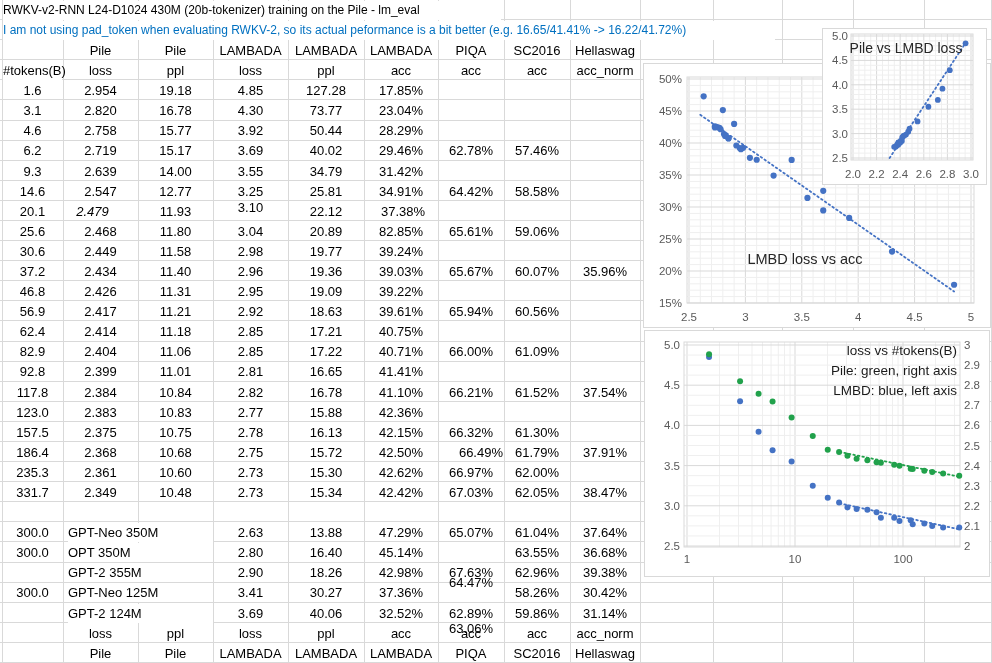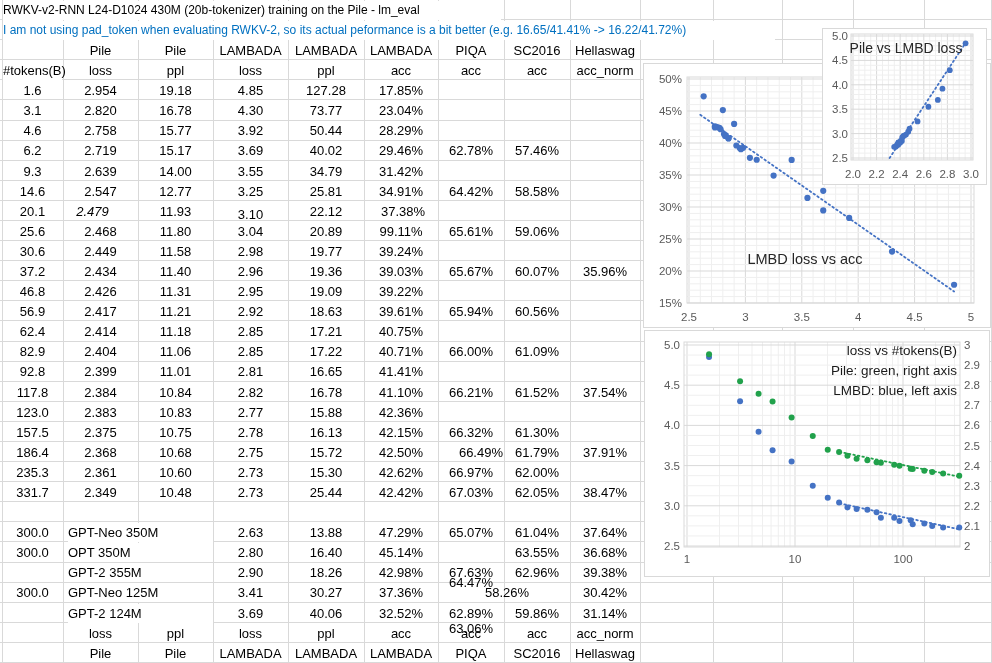--- a/index.html
+++ b/index.html
@@ -139,7 +139,7 @@
       <div class="cell center" style="left: 3px; width: 59px; top: 201.709px;">20.1</div>
       <div class="cell center" style="left: 56px; width: 73px; top: 201.709px; font-style: italic;">2.479</div>
       <div class="cell center" style="left: 139px; width: 73px; top: 201.709px;">11.93</div>
-      <div class="cell center" style="left: 214px; width: 73px; top: 205px;">3.10</div>
+      <div class="cell center" style="left: 214px; width: 73px; top: 198px;">3.10</div>
       <div class="cell center" style="left: 289px; width: 74px; top: 201.709px;">22.12</div>
       <div class="cell center" style="left: 367px; width: 72px; top: 201.709px;">37.38%</div>
       <div class="cell center" style="left: 3px; width: 59px; top: 221.8px;">25.6</div>

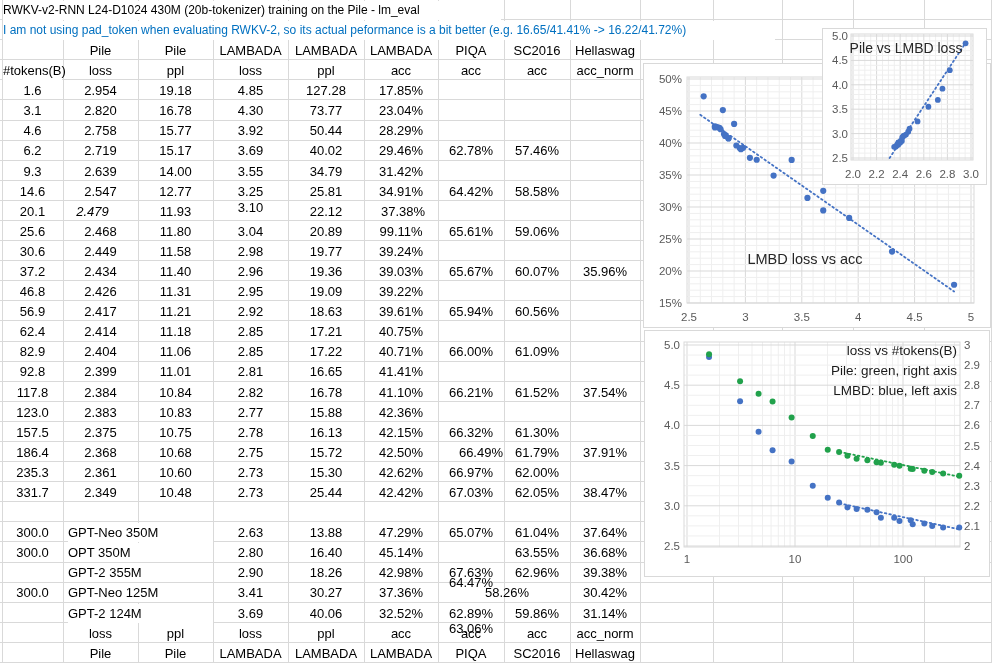--- a/index.html
+++ b/index.html
@@ -147,7 +147,7 @@
       <div class="cell center" style="left: 139px; width: 73px; top: 221.8px;">11.80</div>
       <div class="cell center" style="left: 214px; width: 73px; top: 221.8px;">3.04</div>
       <div class="cell center" style="left: 289px; width: 74px; top: 221.8px;">20.89</div>
-      <div class="cell center" style="left: 365px; width: 72px; top: 221.8px;">99.11%</div>
+      <div class="cell center" style="left: 365px; width: 72px; top: 221.8px;">82.85%</div>
       <div class="cell center" style="left: 439px; width: 64px; top: 221.8px;">65.61%</div>
       <div class="cell center" style="left: 505px; width: 64px; top: 221.8px;">59.06%</div>
       <div class="cell center" style="left: 3px; width: 59px; top: 241.891px;">30.6</div>

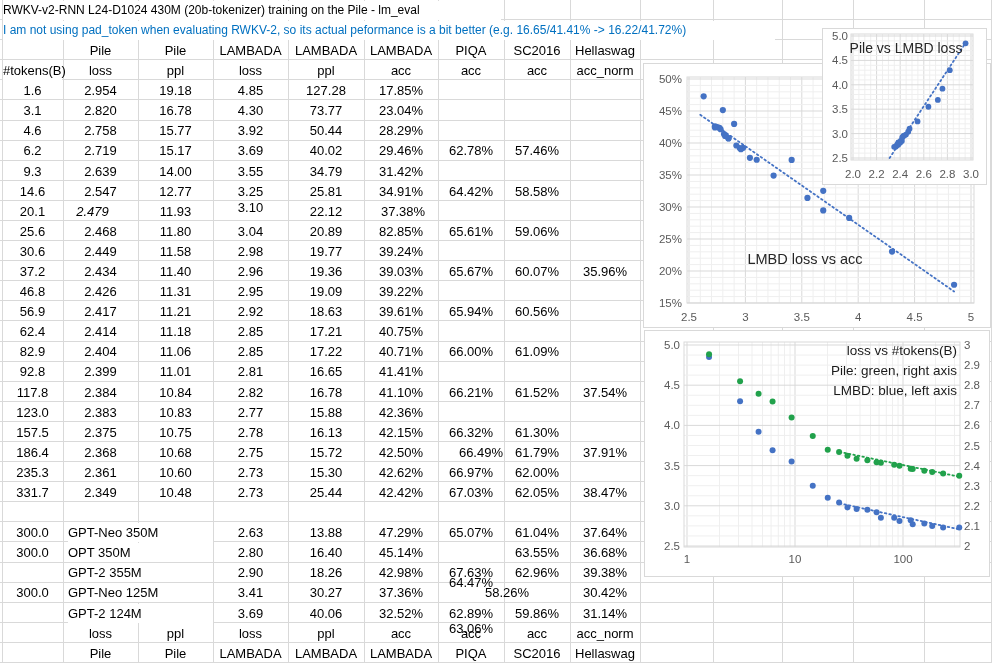--- a/index.html
+++ b/index.html
@@ -243,7 +243,7 @@
       <div class="cell center" style="left: 64px; width: 73px; top: 482.982px;">2.349</div>
       <div class="cell center" style="left: 139px; width: 73px; top: 482.982px;">10.48</div>
       <div class="cell center" style="left: 214px; width: 73px; top: 482.982px;">2.73</div>
-      <div class="cell center" style="left: 289px; width: 74px; top: 482.982px;">25.44</div>
+      <div class="cell center" style="left: 289px; width: 74px; top: 482.982px;">15.34</div>
       <div class="cell center" style="left: 365px; width: 72px; top: 482.982px;">42.42%</div>
       <div class="cell center" style="left: 439px; width: 64px; top: 482.982px;">67.03%</div>
       <div class="cell center" style="left: 505px; width: 64px; top: 482.982px;">62.05%</div>

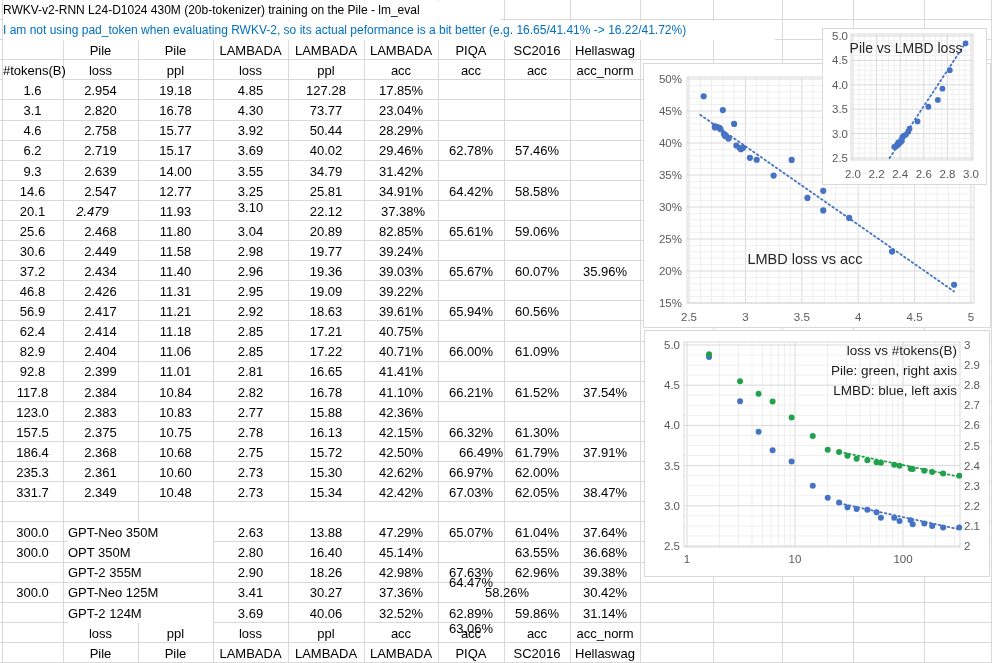--- a/index.html
+++ b/index.html
@@ -277,7 +277,7 @@
       <div class="cell center" style="left: 289px; width: 74px; top: 583.436px;">30.27</div>
       <div class="cell center" style="left: 365px; width: 72px; top: 583.436px;">37.36%</div>
       <div class="cell center" style="left: 439px; width: 64px; top: 583.436px; margin-top: 36px;">63.06%</div>
-      <div class="cell center" style="left: 475px; width: 64px; top: 583.436px;">58.26%</div>
+      <div class="cell center" style="left: 505px; width: 64px; top: 583.436px;">58.26%</div>
       <div class="cell center" style="left: 571px; width: 68px; top: 583.436px;">30.42%</div>
       <div class="cell left bgwhite" style="left: 68px; width: 145px; top: 603.527px;">GPT-2 124M</div>
       <div class="cell center" style="left: 214px; width: 73px; top: 603.527px;">3.69</div>

